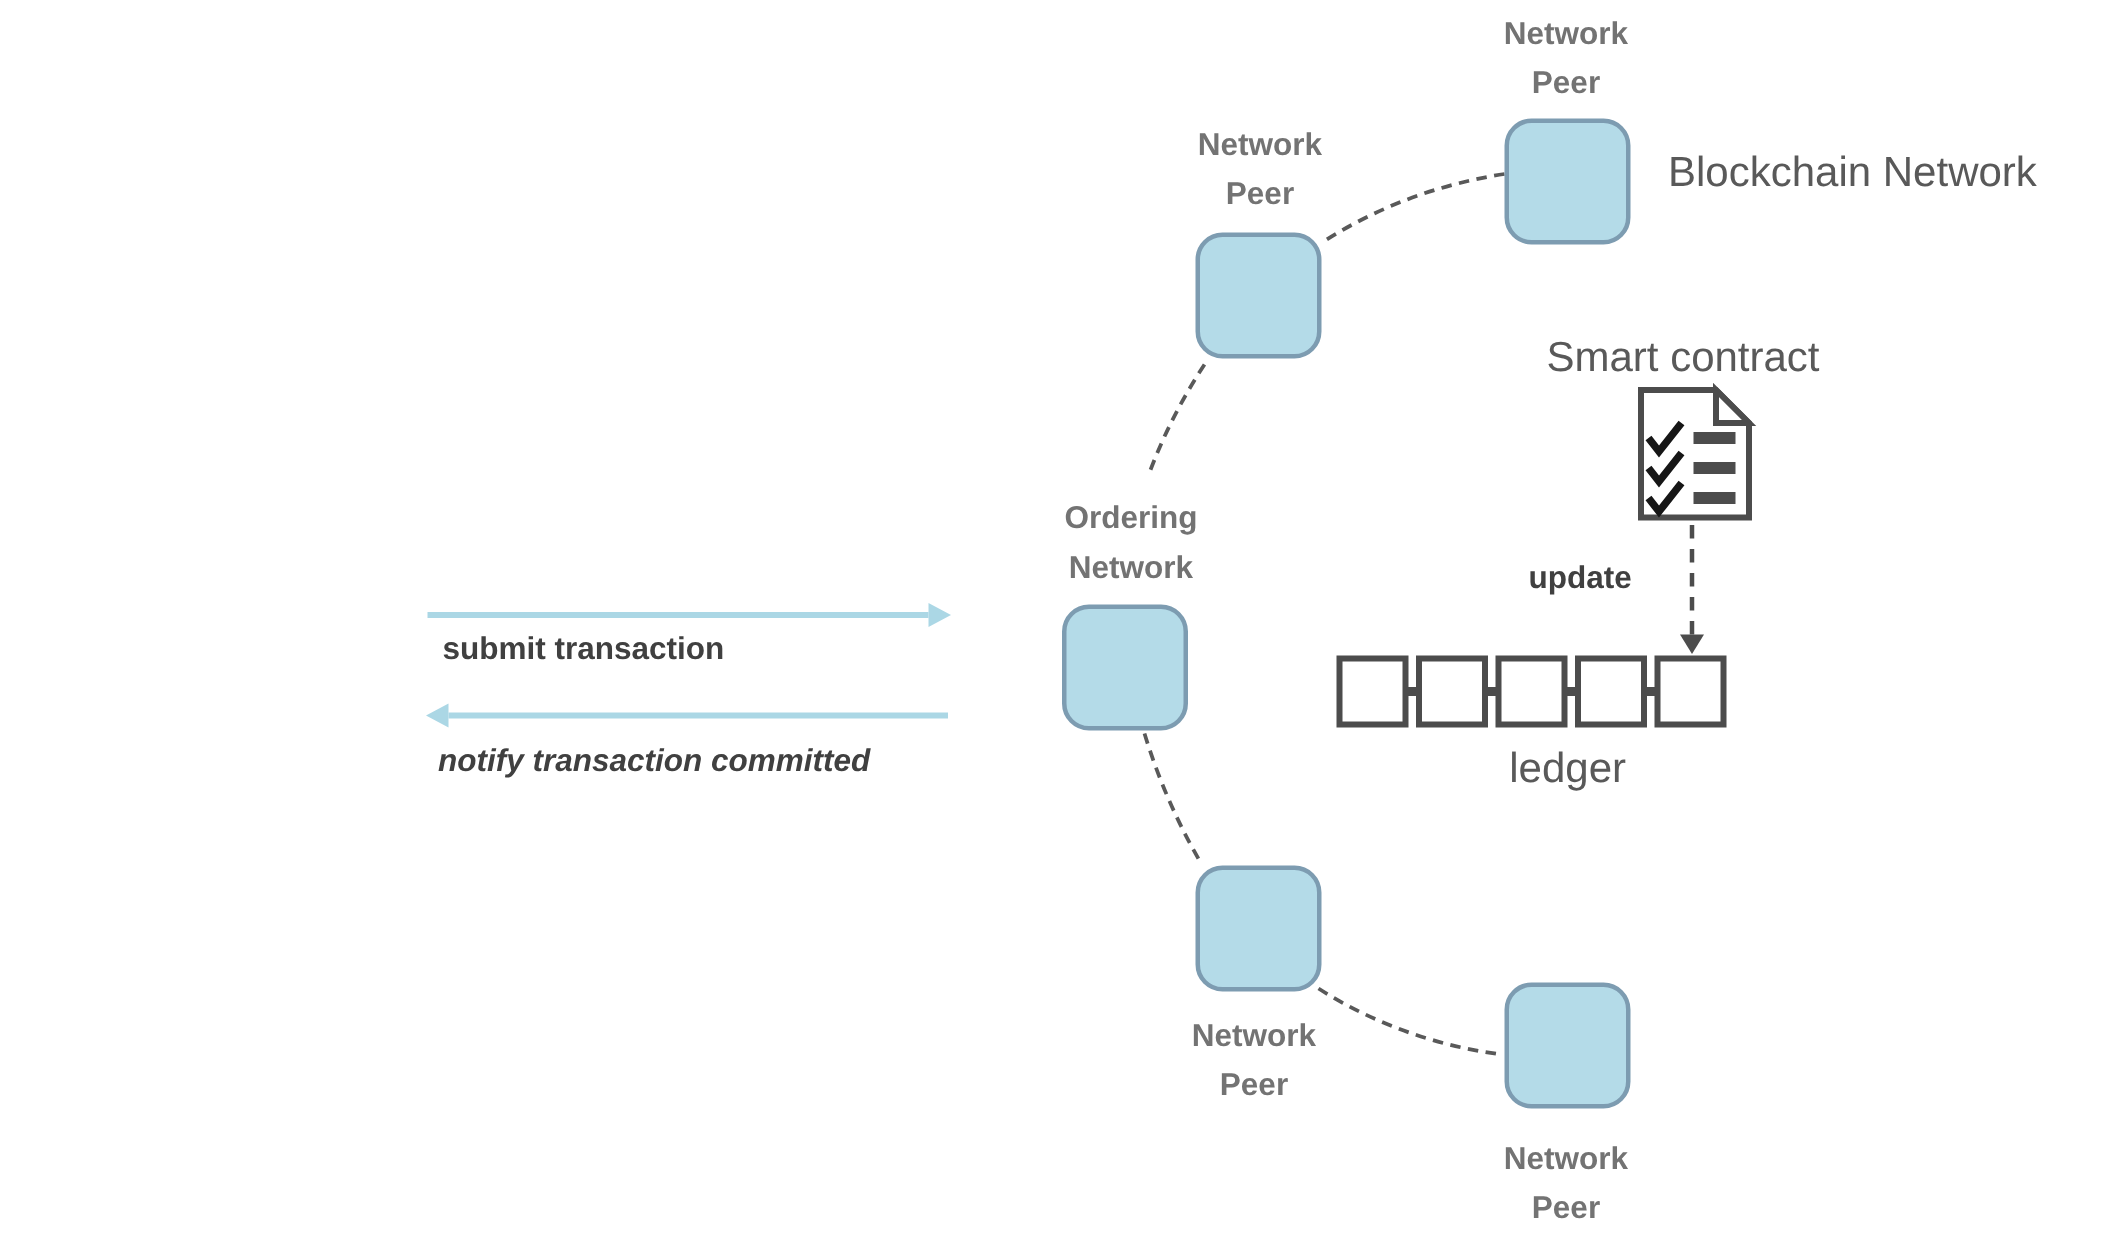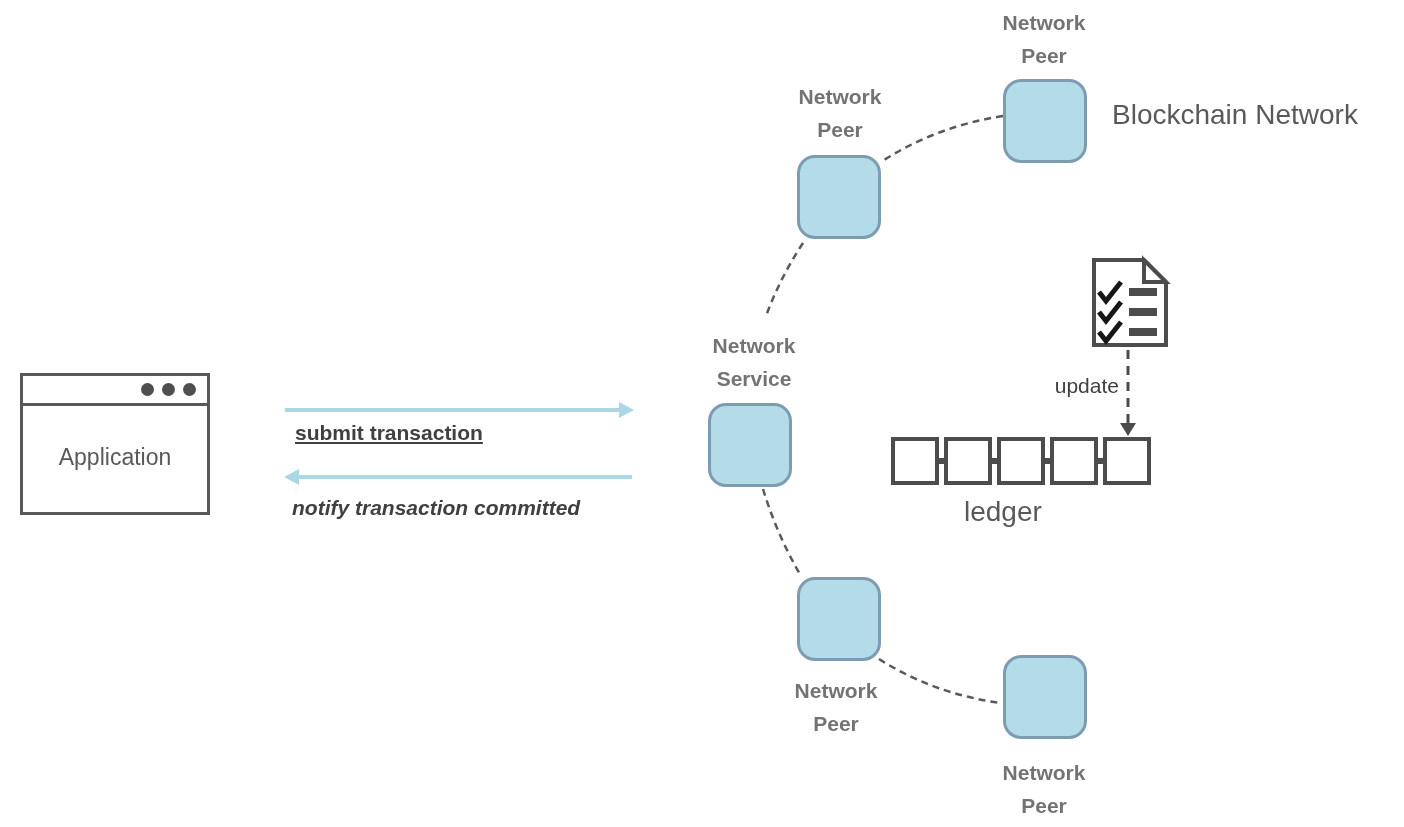--- a/index.html
+++ b/index.html
@@ -188,6 +188,7 @@
   <div class="node-label nl-br">Network Peer</div>
 
   <div class="plain-label lbl-blockchain">Blockchain Network</div>
+  <div class="plain-label lbl-contract">Smart contract</div>
   <div class="lbl-update">update</div>
   <div class="plain-label lbl-ledger">ledger</div>
 

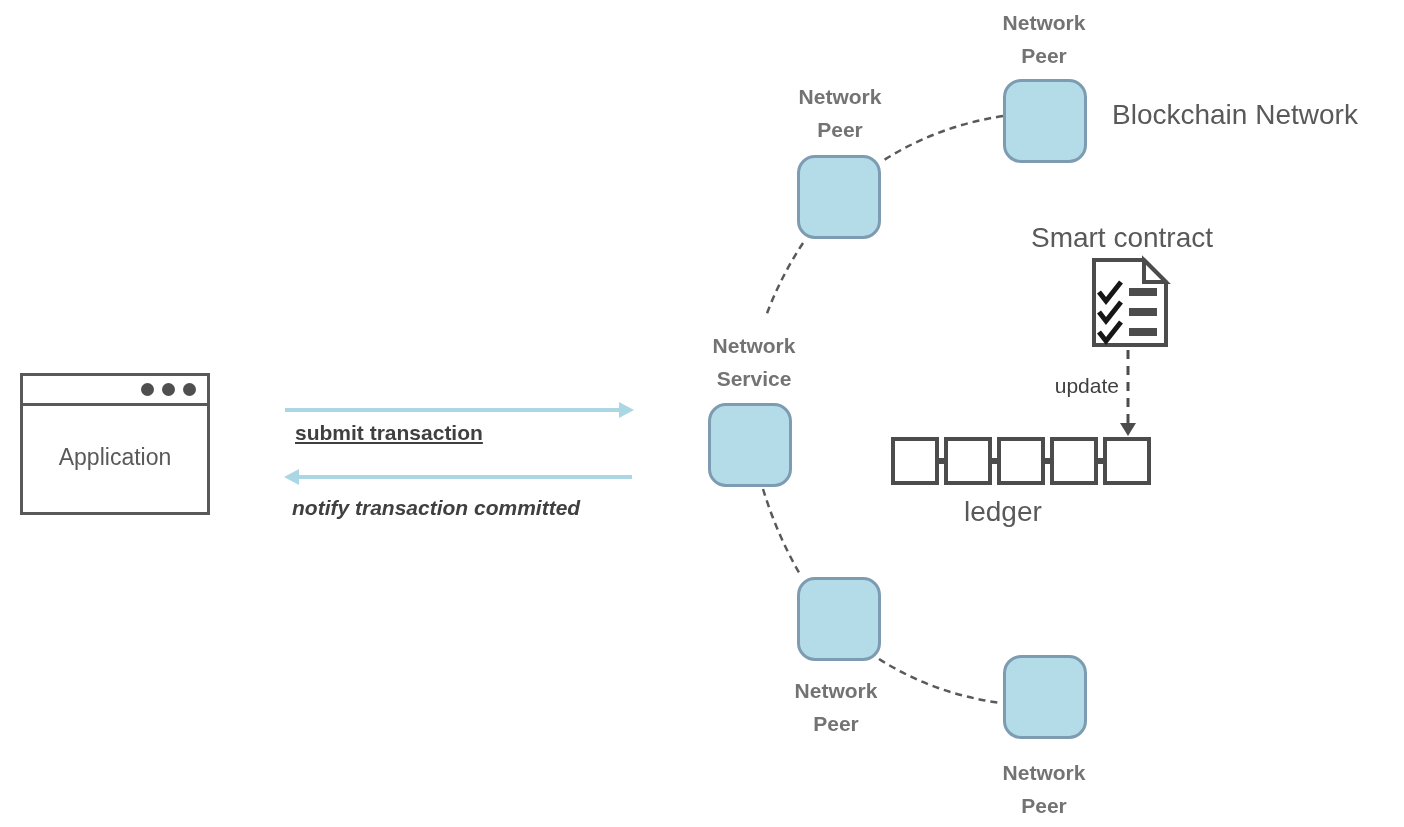--- a/index.html
+++ b/index.html
@@ -183,7 +183,7 @@
 
   <div class="node-label nl-tr">Network Peer</div>
   <div class="node-label nl-ul">Network Peer</div>
-  <div class="node-label nl-os">Network Service</div>
+  <div class="node-label nl-os">Ordering Network</div>
   <div class="node-label nl-bl">Network Peer</div>
   <div class="node-label nl-br">Network Peer</div>
 

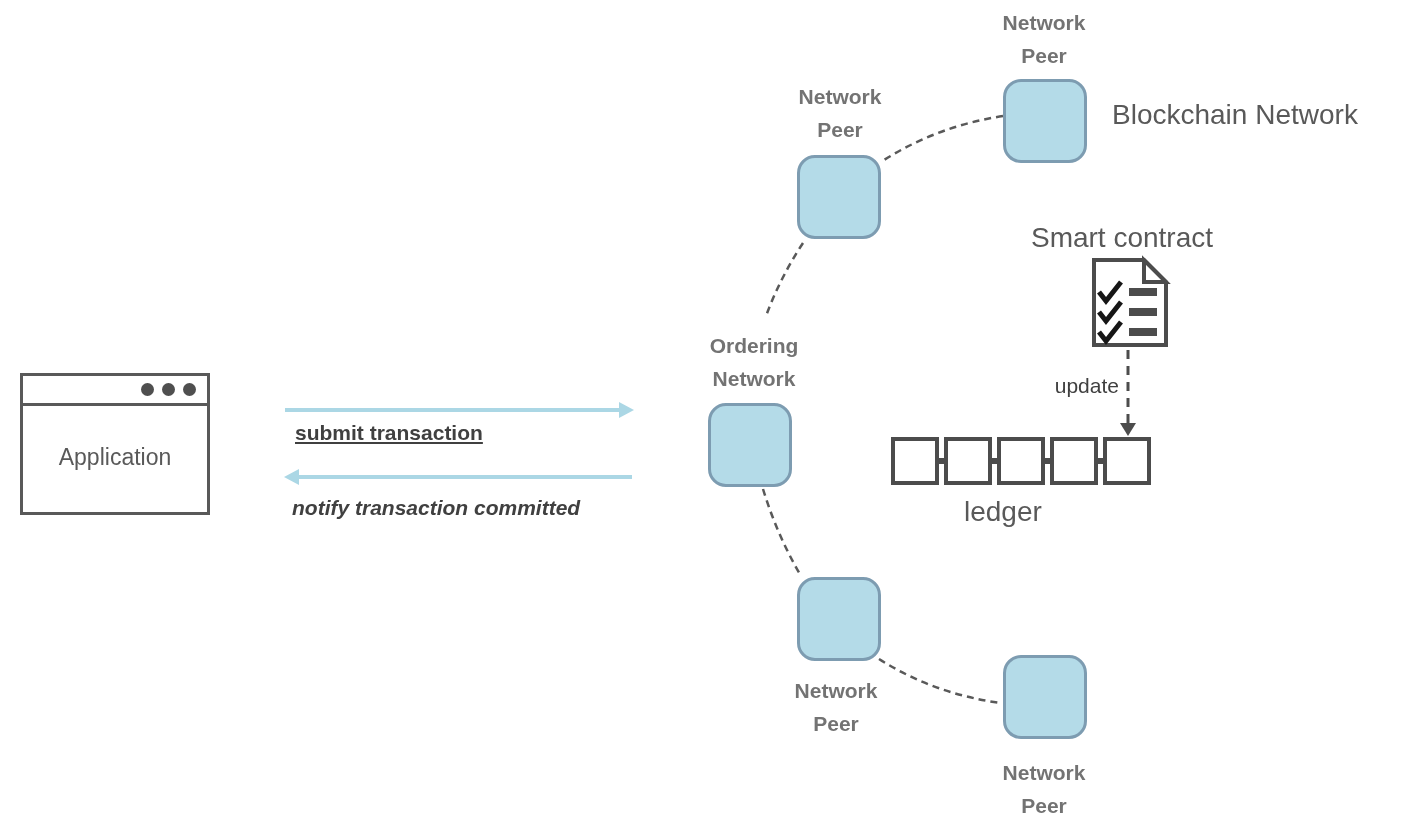--- a/index.html
+++ b/index.html
@@ -64,7 +64,7 @@
   }
   .lbl-submit { left: 295px; top: 421px; text-decoration: underline; }
   .lbl-notify { left: 292px; top: 496px; font-style: italic; }
-  .lbl-update { left: 1019px; top: 374px; width: 100px; text-align: right; font-size: 21px; font-weight: normal; color: #404040; position: absolute; }
+  .lbl-update { left: 1019px; top: 374px; width: 100px; text-align: left; font-size: 21px; font-weight: bold; color: #404040; position: absolute; }
   
   .app-window {
     position: absolute;

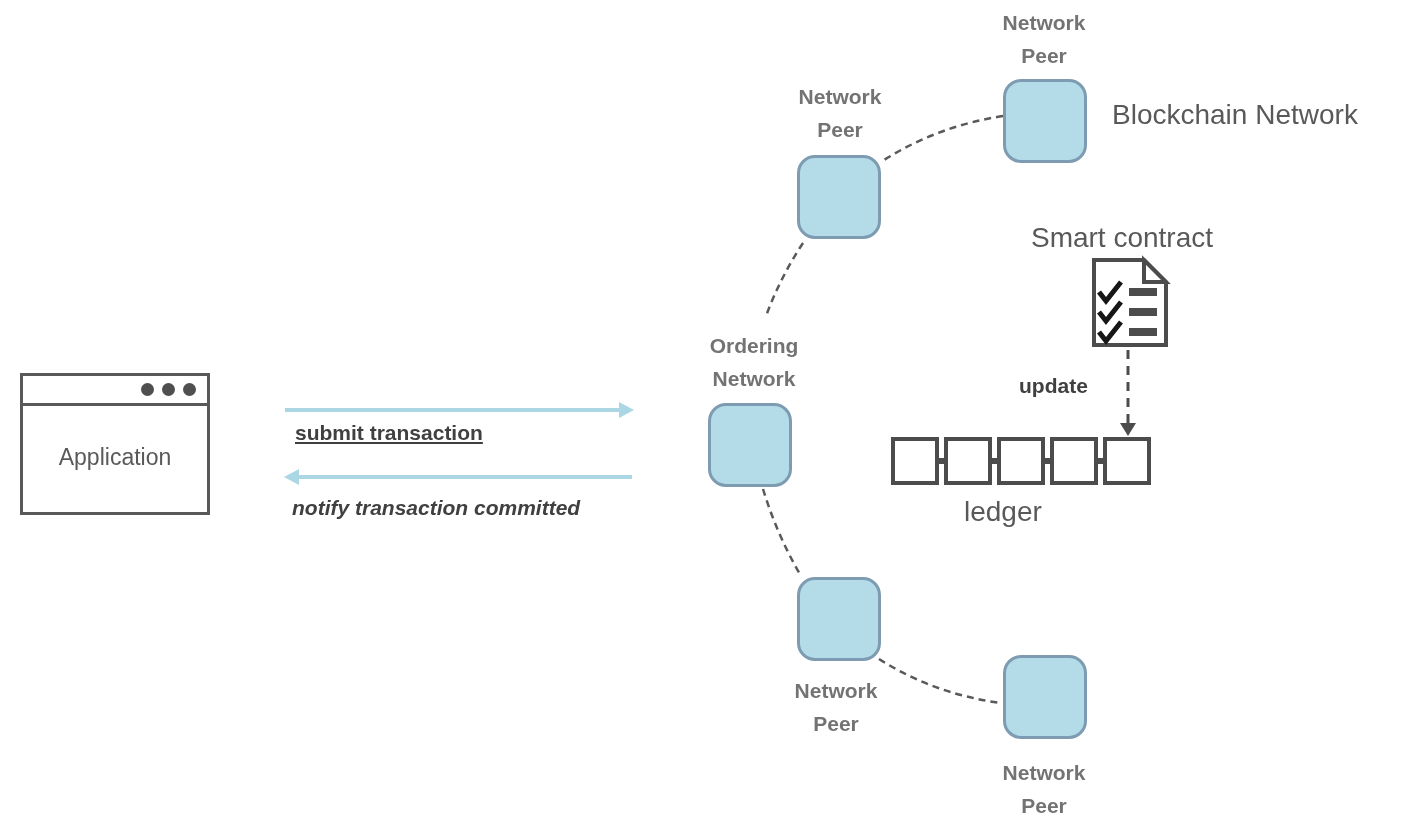--- a/index.html
+++ b/index.html
@@ -62,7 +62,7 @@
     color: #404040;
     white-space: nowrap;
   }
-  .lbl-submit { left: 295px; top: 421px; text-decoration: underline; }
+  .lbl-submit { left: 295px; top: 421px; }
   .lbl-notify { left: 292px; top: 496px; font-style: italic; }
   .lbl-update { left: 1019px; top: 374px; width: 100px; text-align: left; font-size: 21px; font-weight: bold; color: #404040; position: absolute; }
   

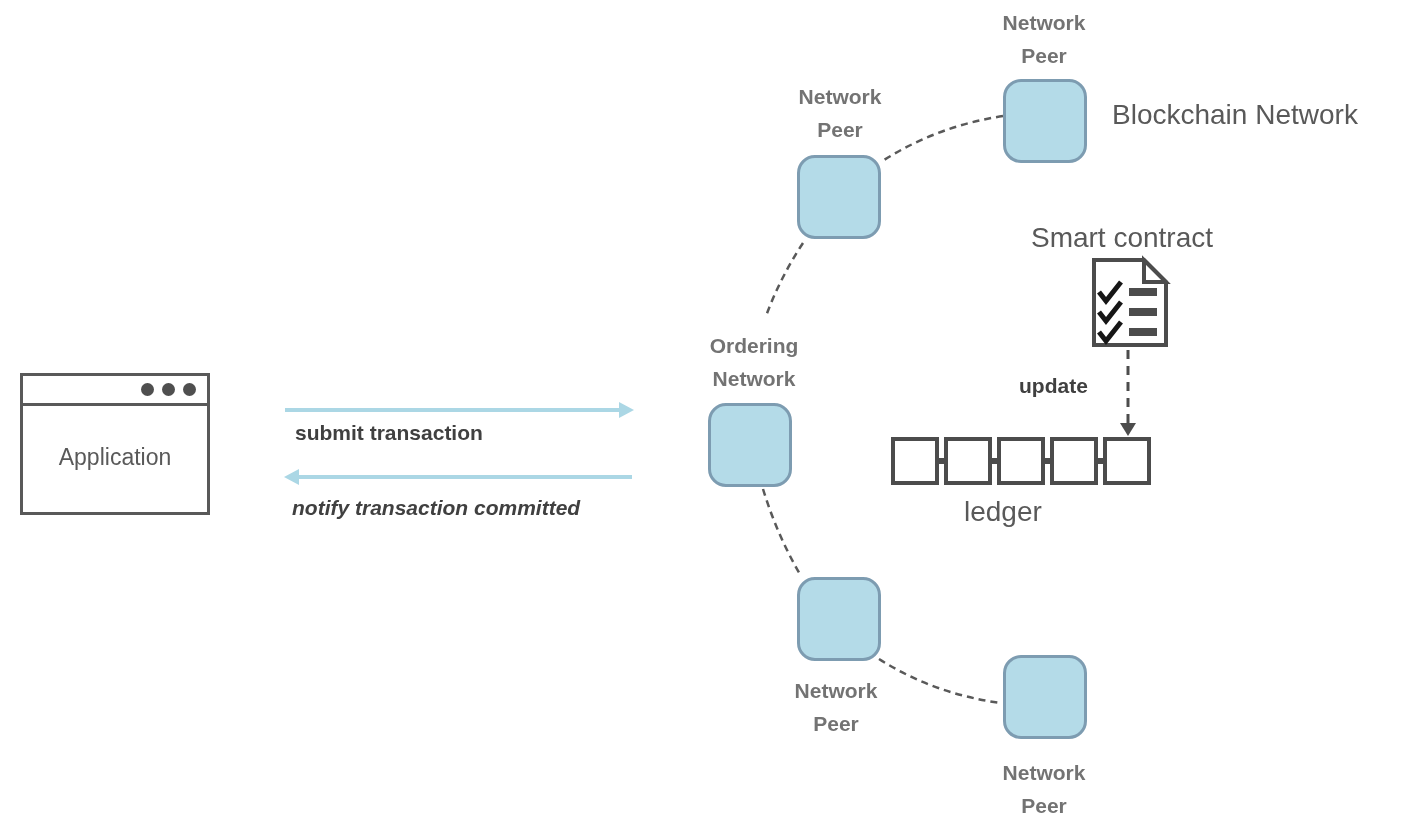--- a/index.html
+++ b/index.html
@@ -163,14 +163,6 @@
       </g>
   </svg>
 
-  <div class="app-window">
-    <div class="app-titlebar">
-      <span class="app-dot"></span>
-      <span class="app-dot"></span>
-      <span class="app-dot"></span>
-    </div>
-    <div class="app-body">Application</div>
-  </div>
 
   <div class="flow-label lbl-submit">submit transaction</div>
   <div class="flow-label lbl-notify">notify transaction committed</div>

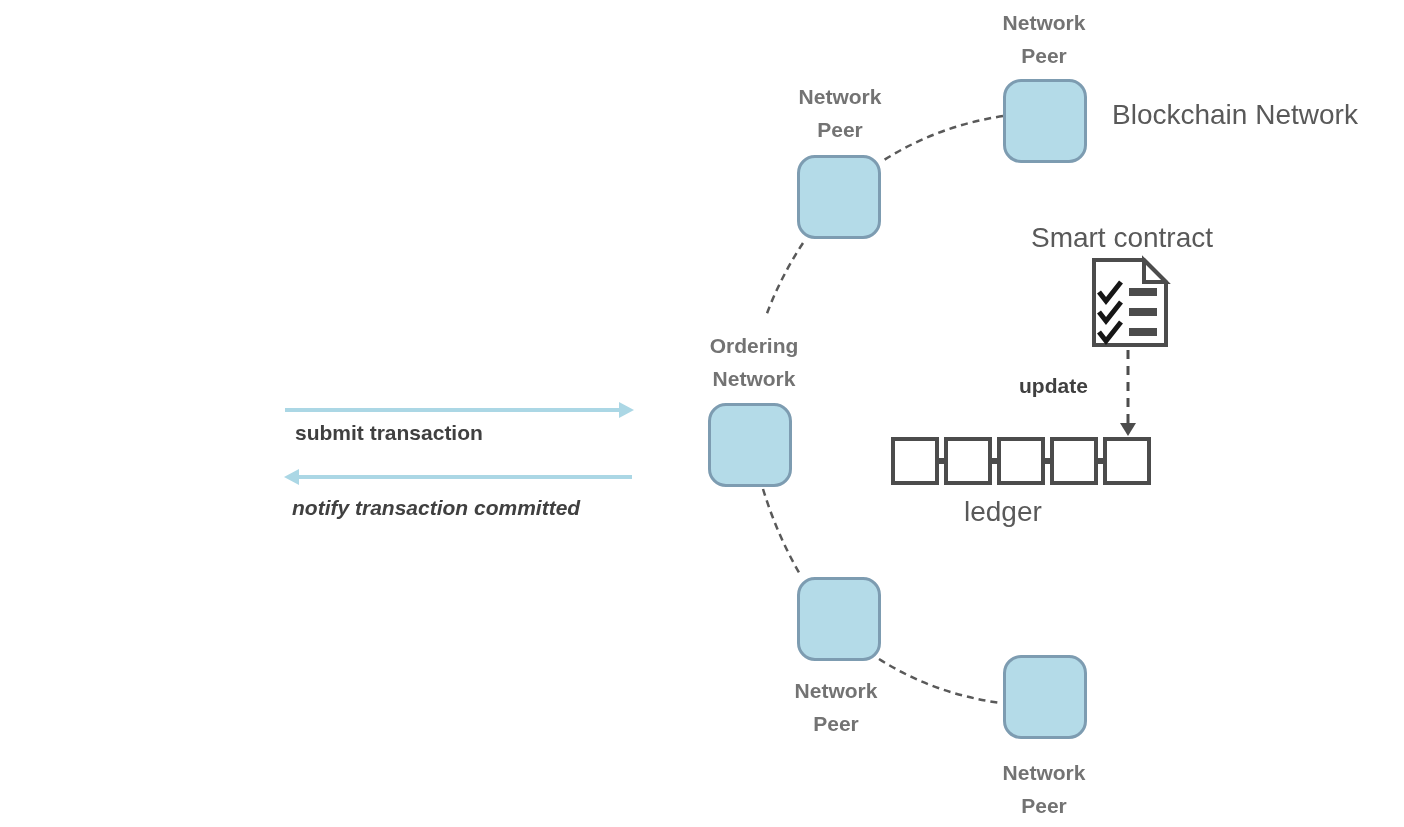--- a/index.html
+++ b/index.html
@@ -54,7 +54,7 @@
   }
   .lbl-blockchain { left: 1112px; top: 99px; }
   .lbl-contract   { left: 1022px; top: 222px; width: 200px; text-align: center; }
-  .lbl-ledger     { left: 964px;  top: 496px; width: 120px; text-align: left; }
+  .lbl-ledger     { left: 964px;  top: 496px; width: 120px; text-align: right; }
   .flow-label {
     position: absolute;
     font-size: 21px;

